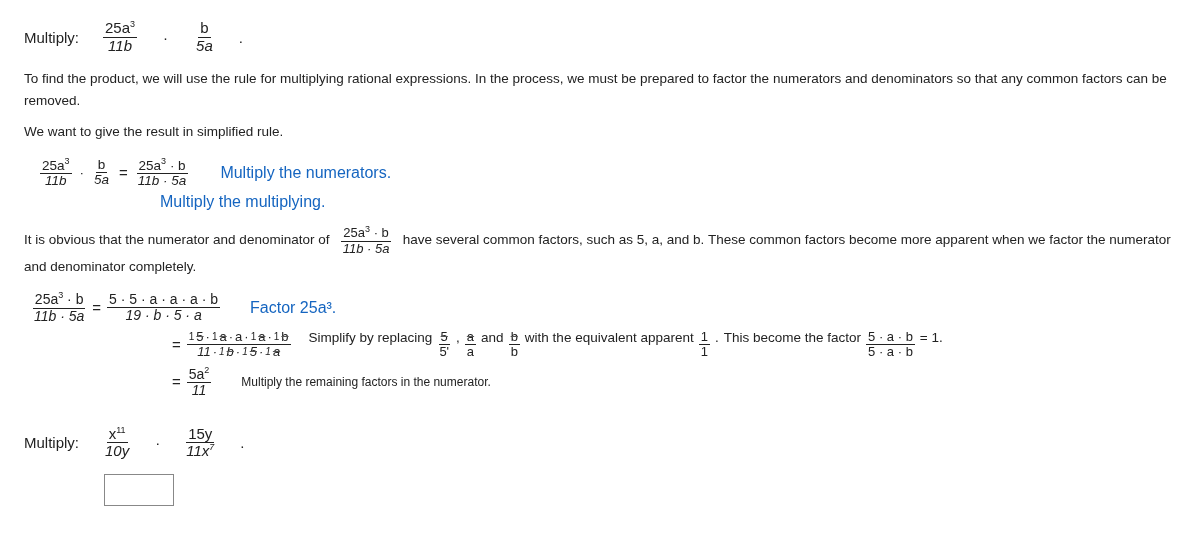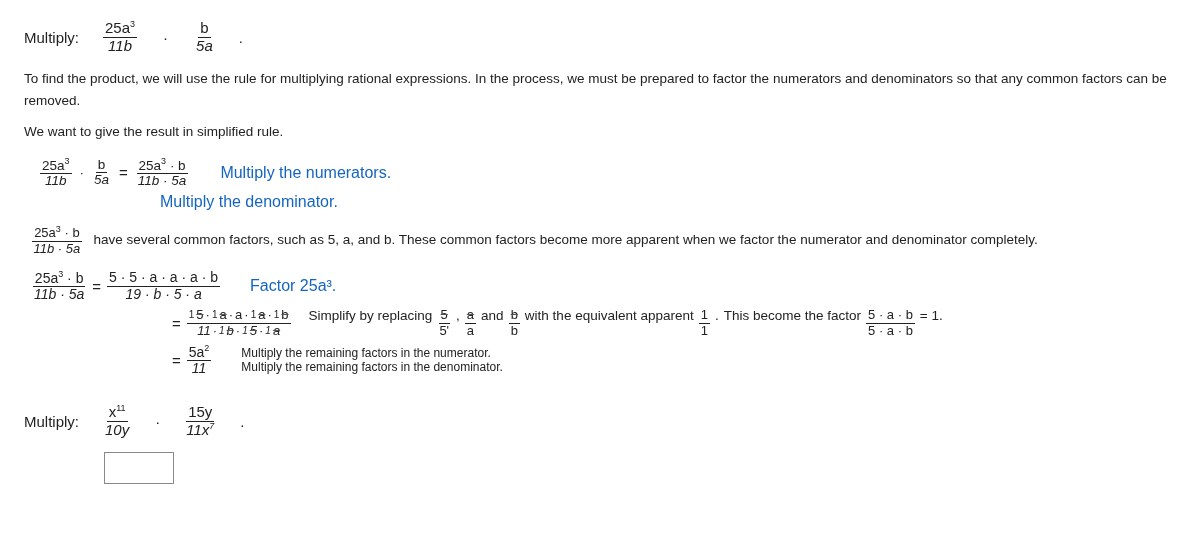--- a/index.html
+++ b/index.html
@@ -172,7 +172,7 @@
     </span>
   </div>
   <div class="step-row" style="margin-left:120px;">
-    <span class="comment" style="margin-left:0;">Multiply the denominator.</span>
+    <span class="comment" style="margin-left:0;">Multiply the multiplying.</span>
   </div>
 </div>
 

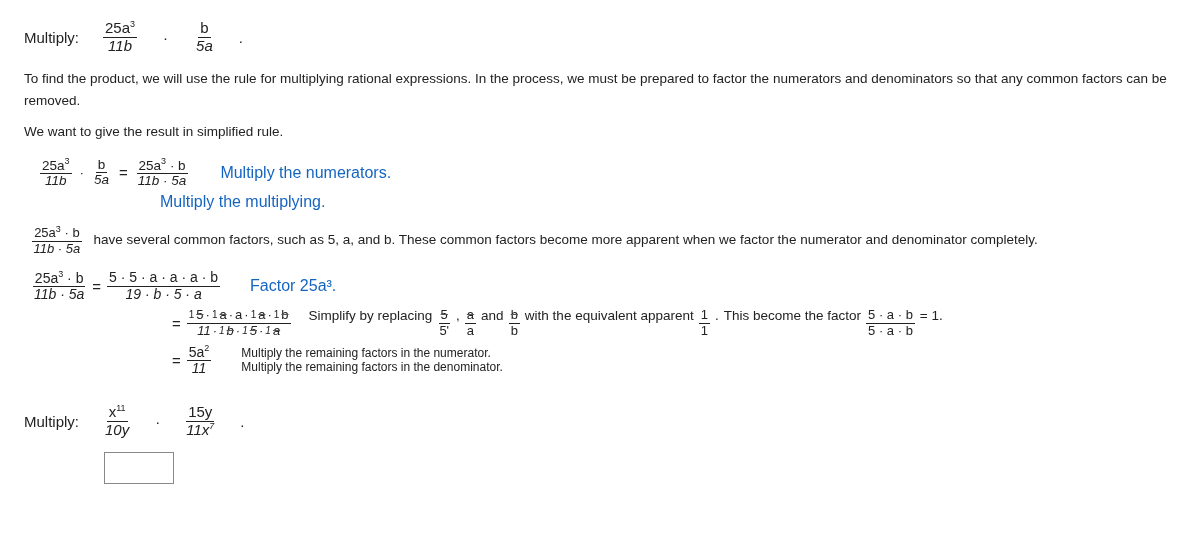--- a/index.html
+++ b/index.html
@@ -177,6 +177,7 @@
 </div>
 
 <p class="paragraph">
+  <span>It is obvious that the numerator and denominator of</span>
   &nbsp;
   <span class="fraction inline-frac">
     <span class="num">25a<sup>3</sup> · b</span>

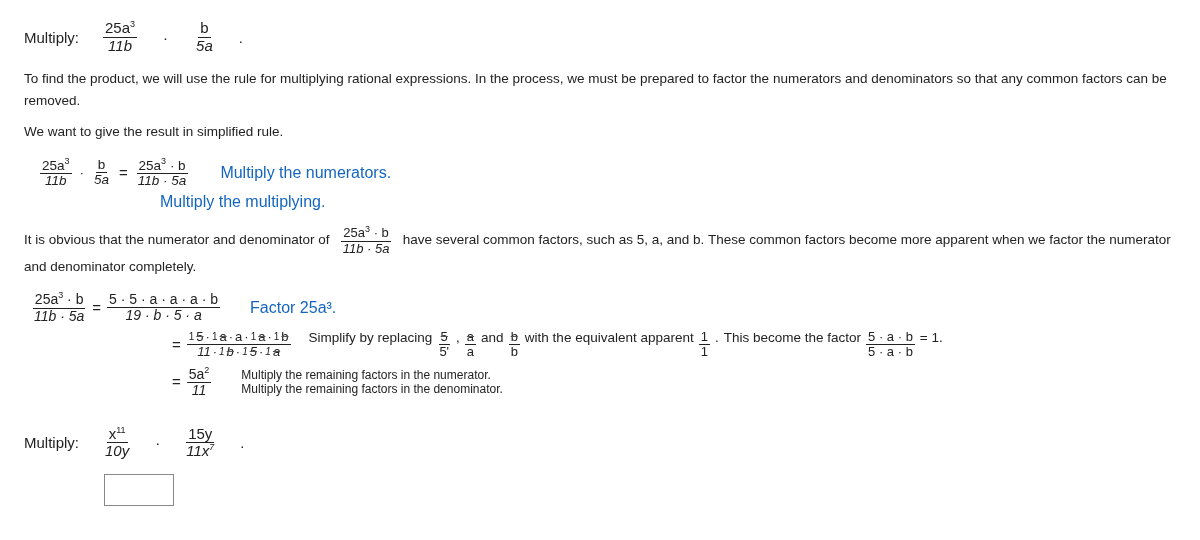--- a/index.html
+++ b/index.html
@@ -274,7 +274,6 @@
     </span>
     <span style="margin-left:24px; font-size:12px;">
       <div>Multiply the remaining factors in the numerator.</div>
-      <div>Multiply the remaining factors in the denominator.</div>
     </span>
   </div>
 </div>

